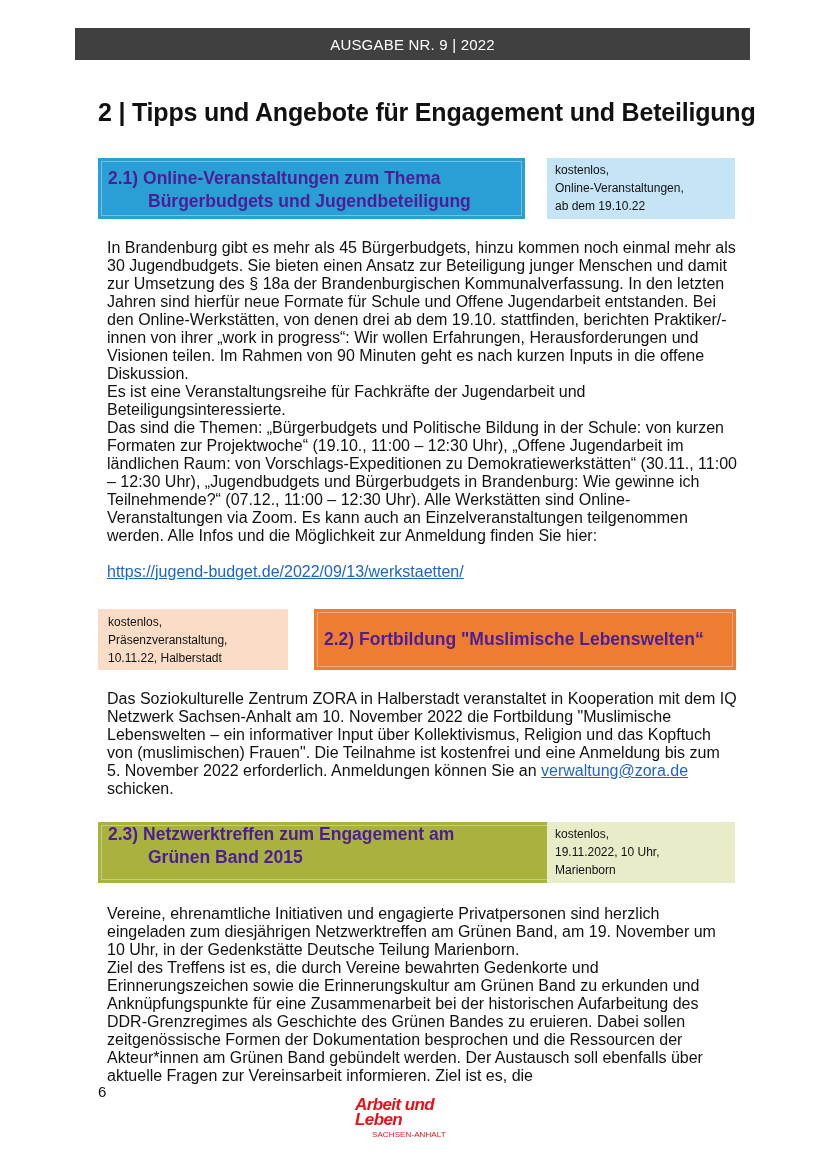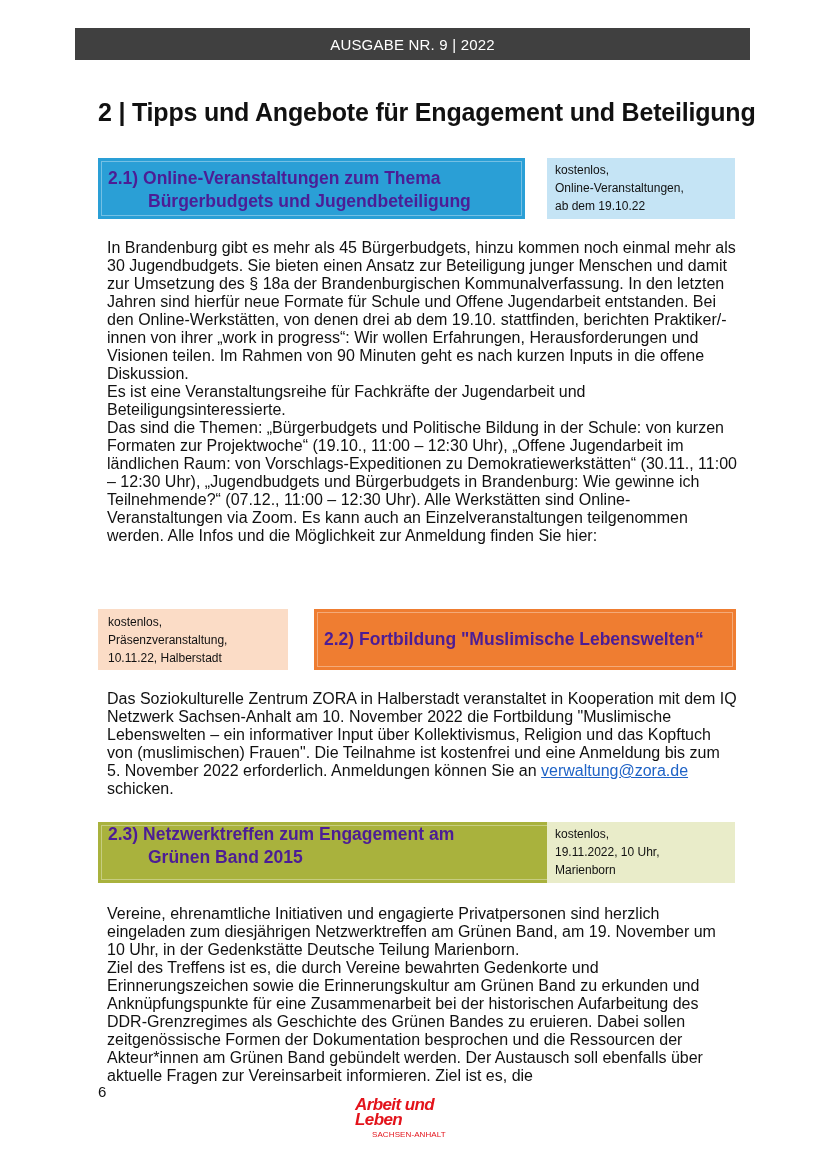--- a/index.html
+++ b/index.html
@@ -51,6 +51,9 @@
   <p>In Brandenburg gibt es mehr als 45 Bürgerbudgets, hinzu kommen noch einmal mehr als 30 Jugendbudgets. Sie bieten einen Ansatz zur Beteiligung junger Menschen und damit zur Umsetzung des § 18a der Brandenburgischen Kommunalverfassung. In den letzten Jahren sind hierfür neue Formate für Schule und Offene Jugendarbeit entstanden. Bei den Online-Werkstätten, von denen drei ab dem 19.10. stattfinden, berichten Praktiker/-innen von ihrer „work in progress“: Wir wollen Erfahrungen, Herausforderungen und Visionen teilen. Im Rahmen von 90 Minuten geht es nach kurzen Inputs in die offene Diskussion.</p>
   <p>Es ist eine Veranstaltungsreihe für Fachkräfte der Jugendarbeit und Beteiligungsinteressierte.</p>
   <p>Das sind die Themen: „Bürgerbudgets und Politische Bildung in der Schule: von kurzen Formaten zur Projektwoche“ (19.10., 11:00 – 12:30 Uhr), „Offene Jugendarbeit im ländlichen Raum: von Vorschlags-Expeditionen zu Demokratiewerkstätten“ (30.11., 11:00 – 12:30 Uhr), „Jugendbudgets und Bürgerbudgets in Brandenburg: Wie gewinne ich Teilnehmende?“ (07.12., 11:00 – 12:30 Uhr). Alle Werkstätten sind Online-Veranstaltungen via Zoom. Es kann auch an Einzelveranstaltungen teilgenommen werden. Alle Infos und die Möglichkeit zur Anmeldung finden Sie hier:</p>
+  <p style="margin-top:18px;">
+    <a class="link">https://jugend-budget.de/2022/09/13/werkstaetten/</a>
+  </p>
 </div>
 
 <div class="tag" style="left:98px; top:609px; width:190px; height:61px; background:#fbdcc6; padding-top:4px; padding-left:10px;">

